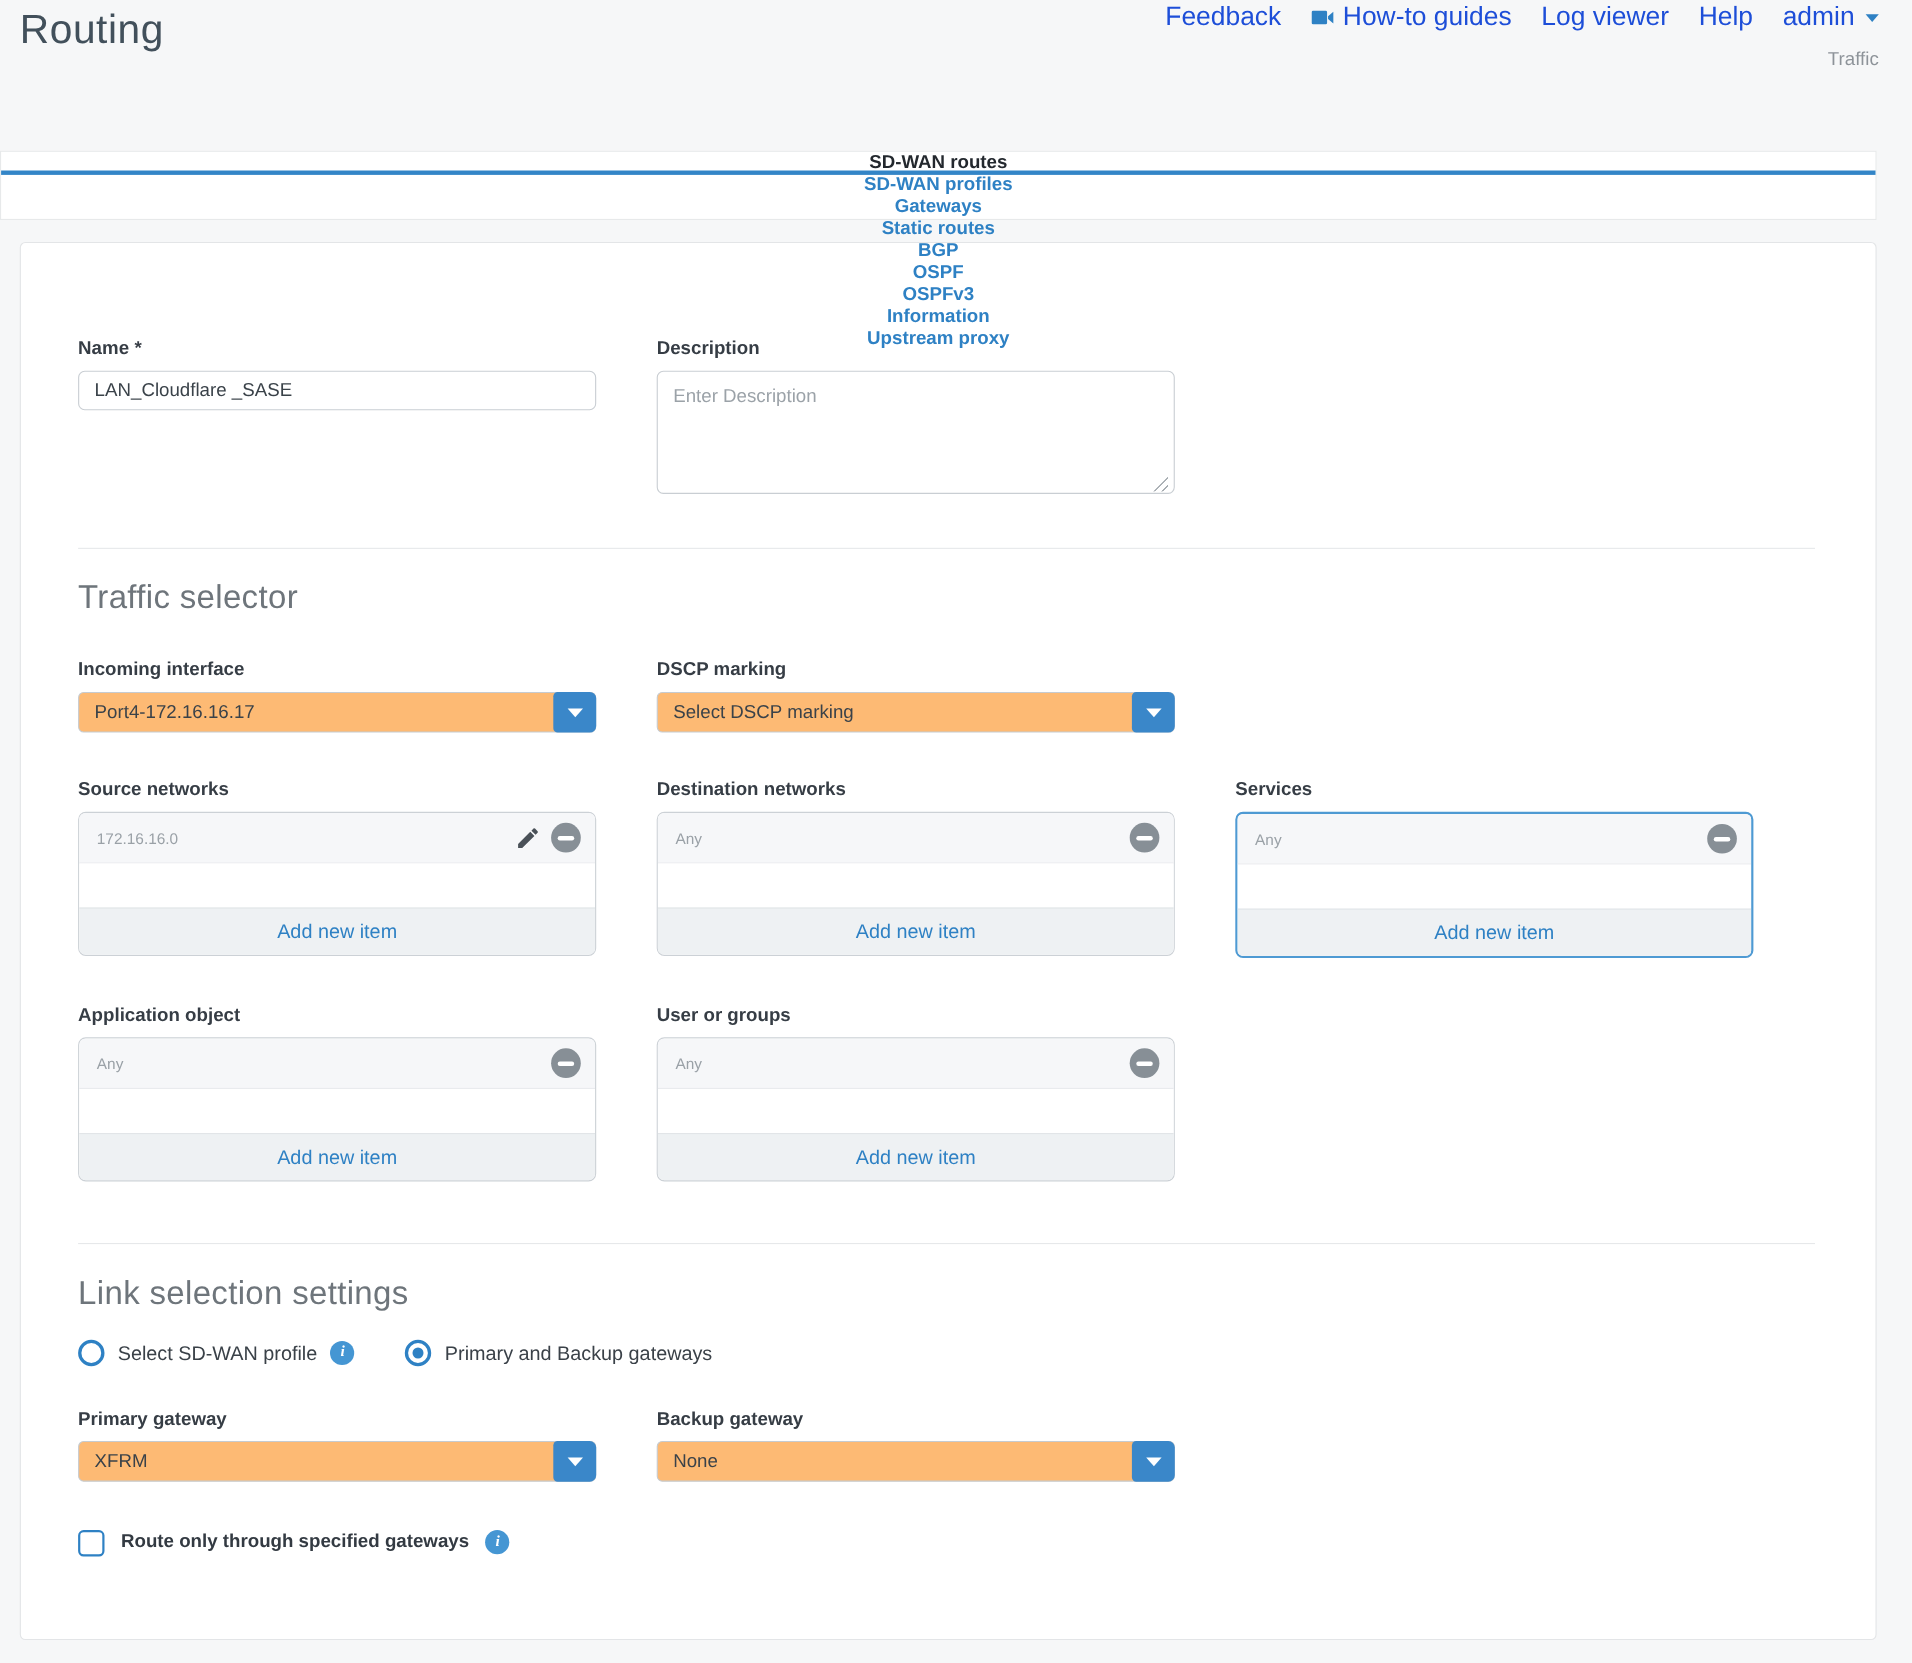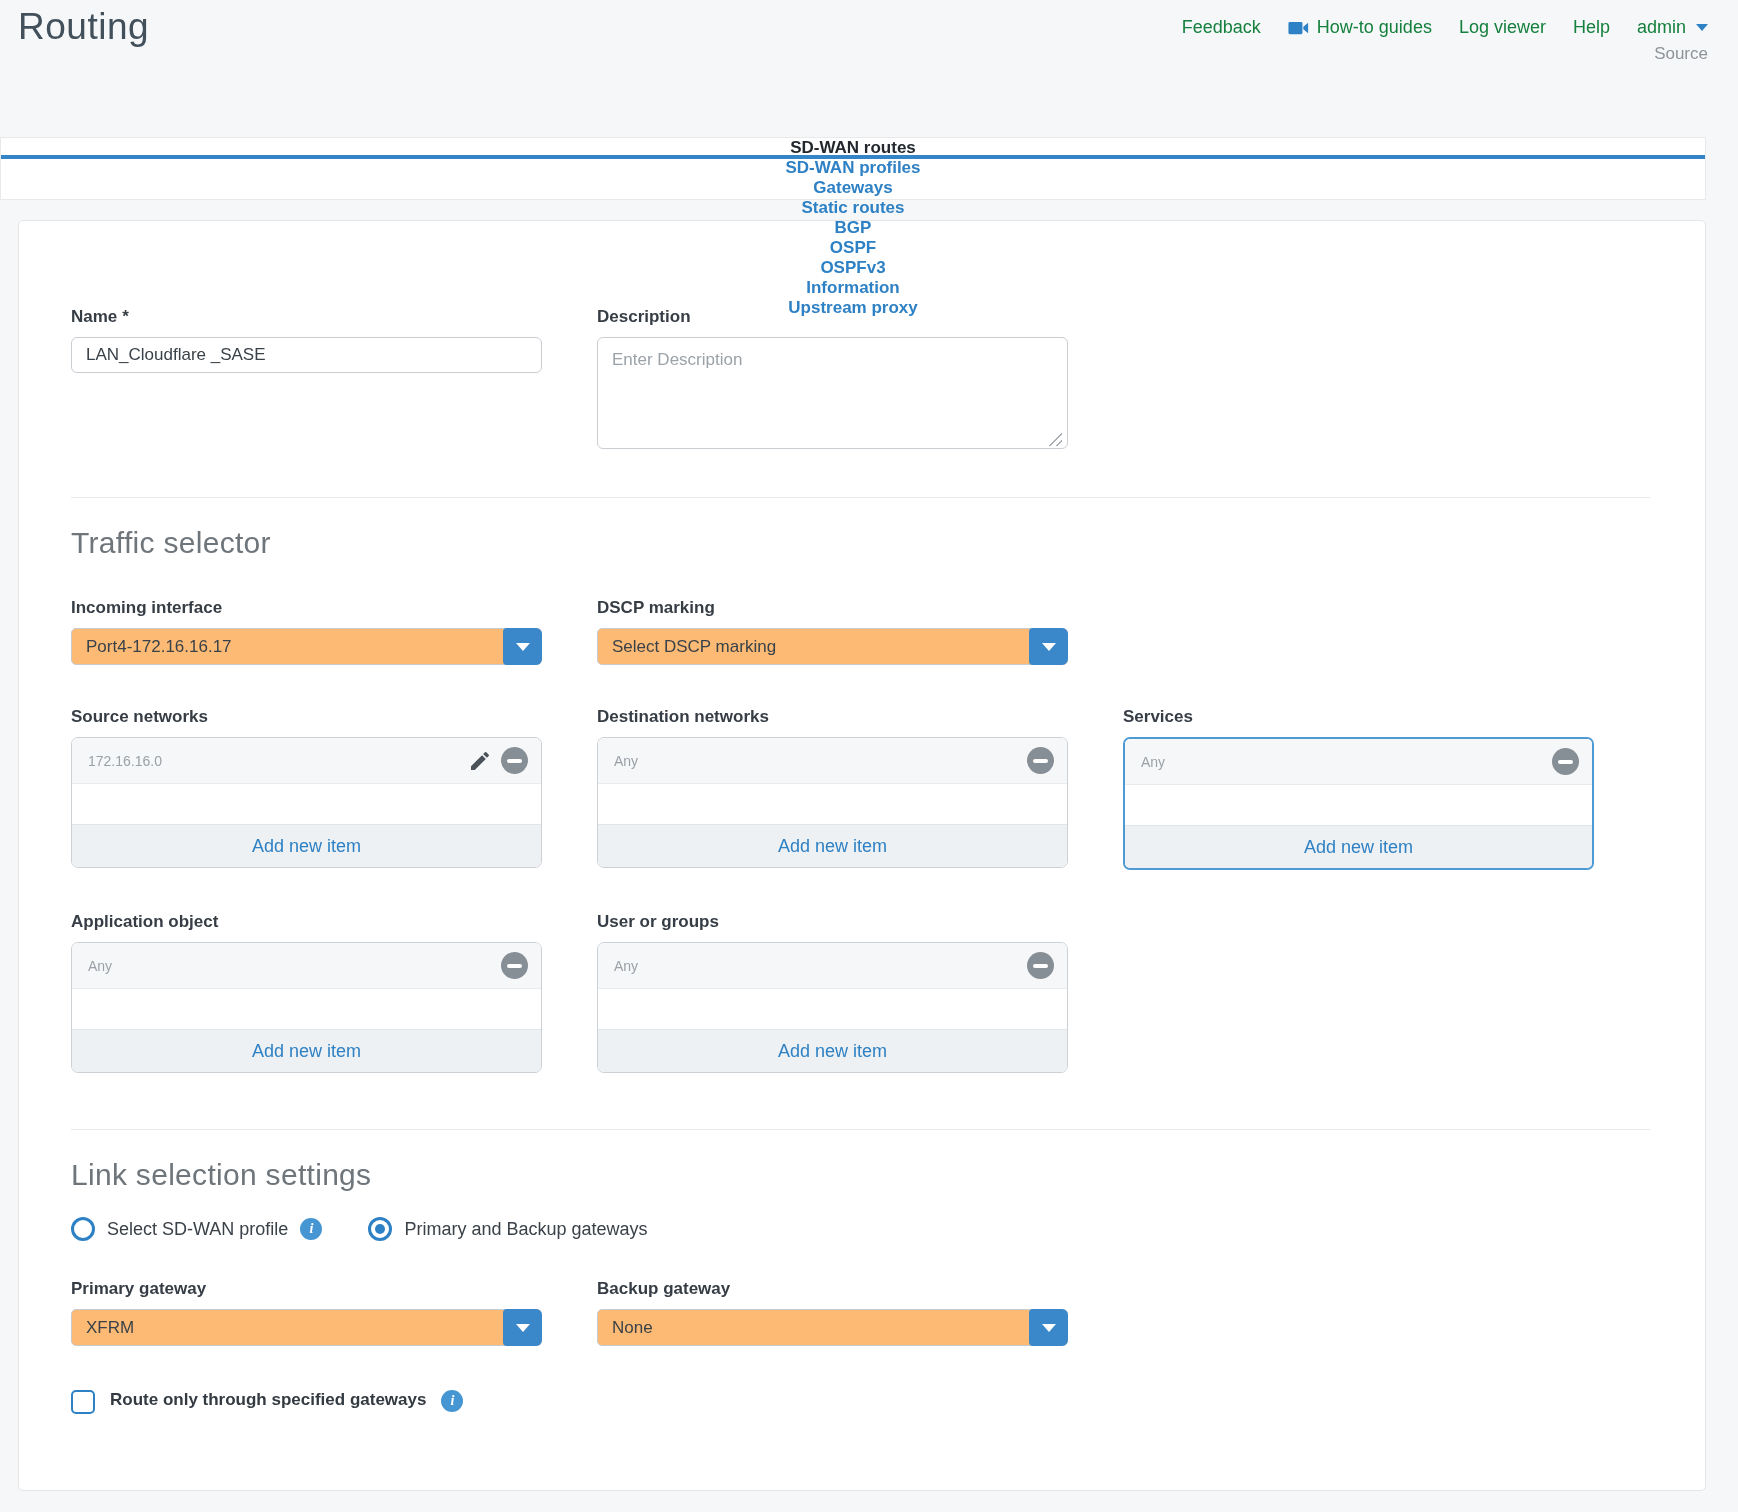--- a/index.html
+++ b/index.html
@@ -18,9 +18,9 @@
     font-size:37px; font-weight:400; color:#42505b; margin:0; letter-spacing:.5px;
   }
   .top-links {
-    position:absolute; top:17px; right:30px;
+    position:absolute; top:2px; right:30px;
     display:flex; align-items:center; gap:27px;
-    font-size:18px; color:#15803d;
+    font-size:24px; color:#1d4ed8;
   }
   .top-link { display:flex; align-items:center; gap:8px; cursor:pointer; white-space:nowrap; }
   .cam-icon svg { display:block; }

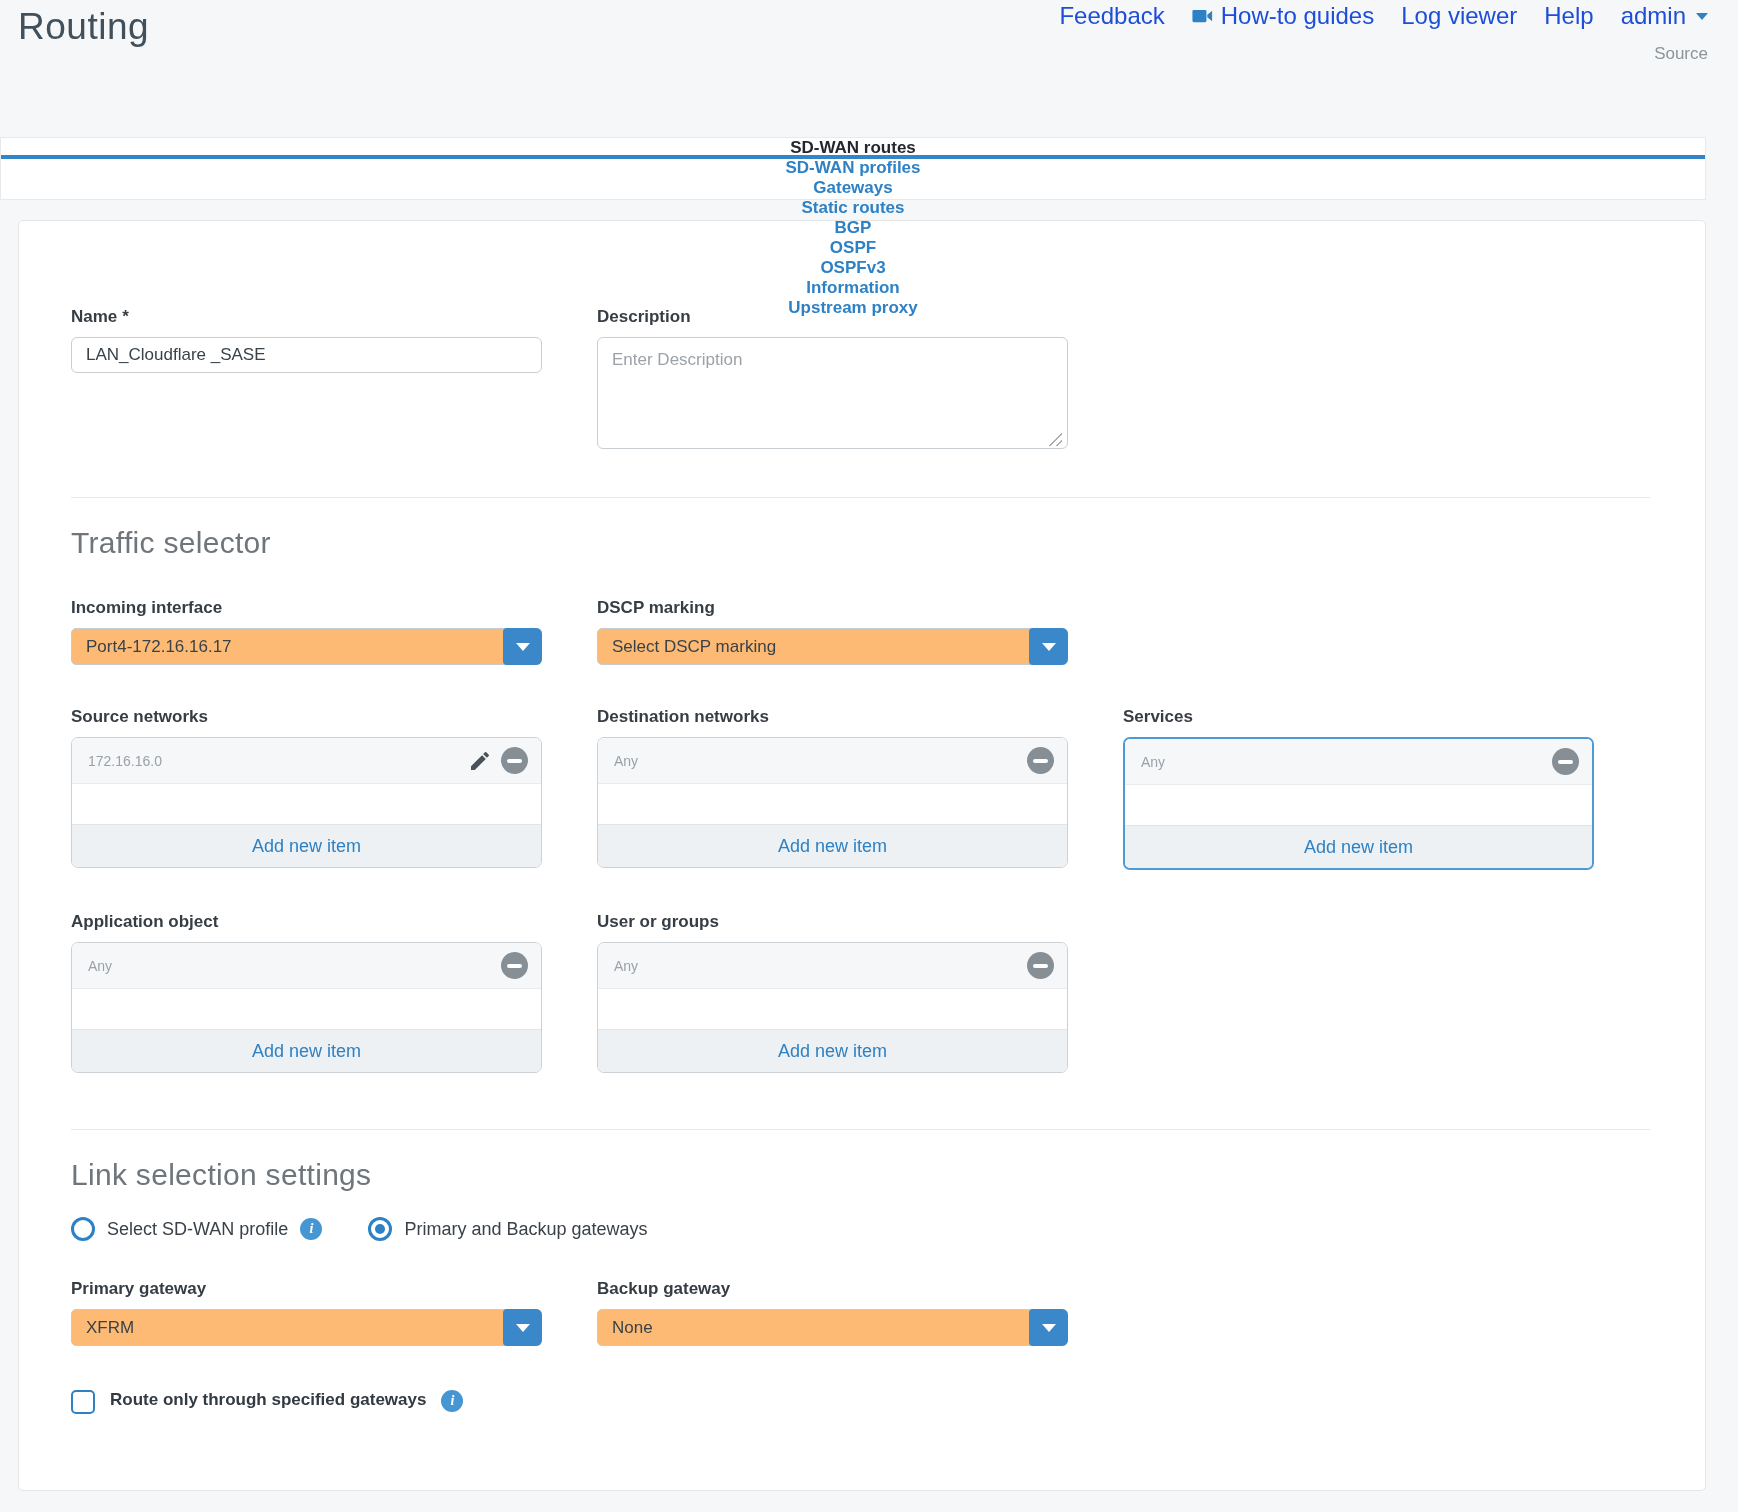--- a/index.html
+++ b/index.html
@@ -168,7 +168,7 @@
       <span class="caret-down"></span>
     </span>
   </div>
-  <div class="brand">Source</div>
+  <div class="brand">Traffic</div>
 </div>
 
 <div class="tabbar">

